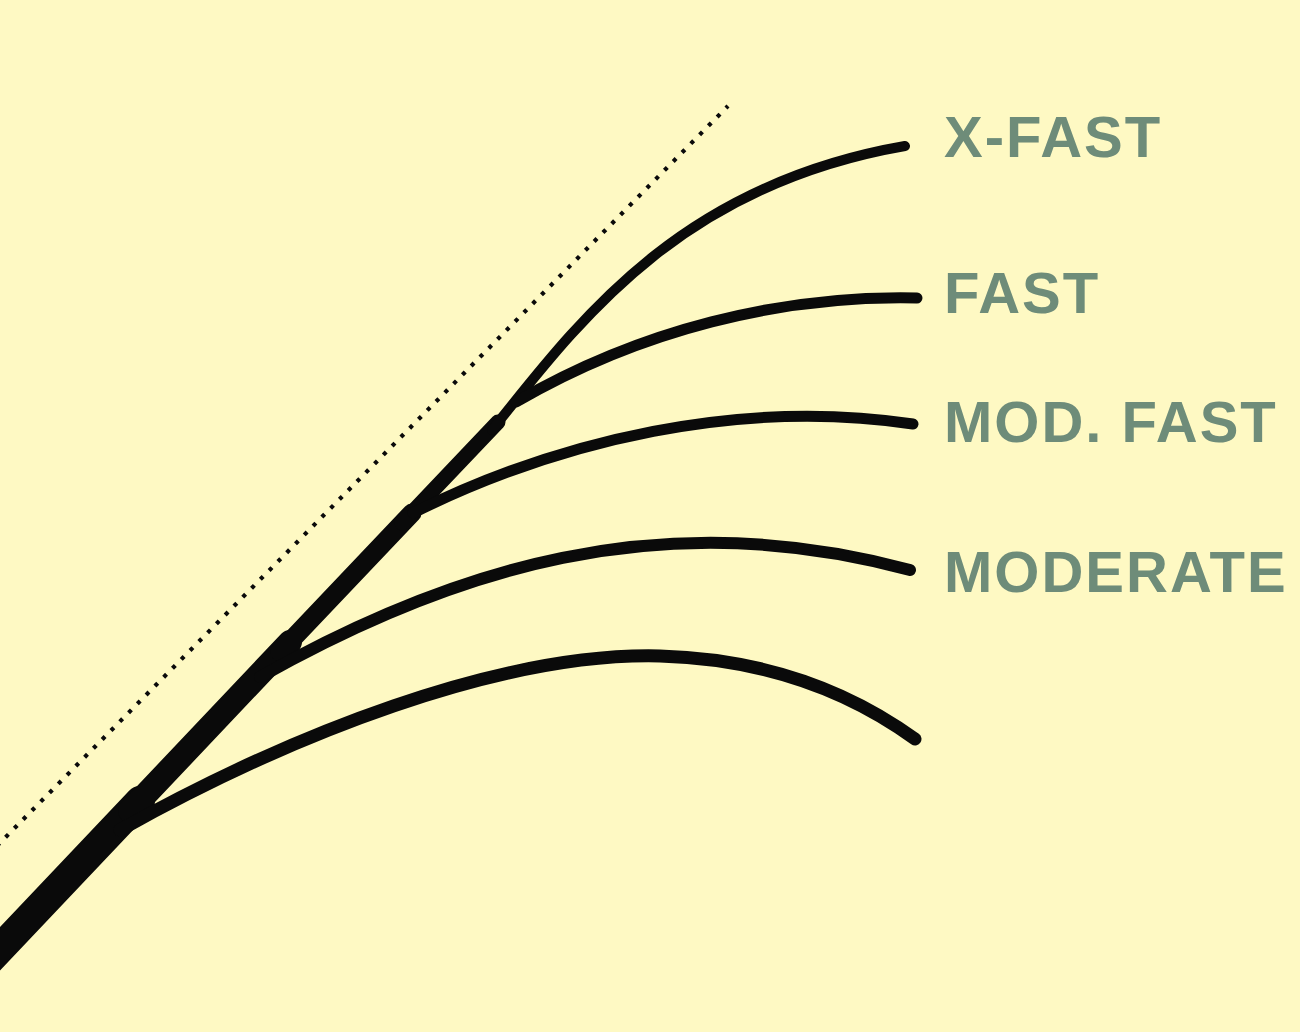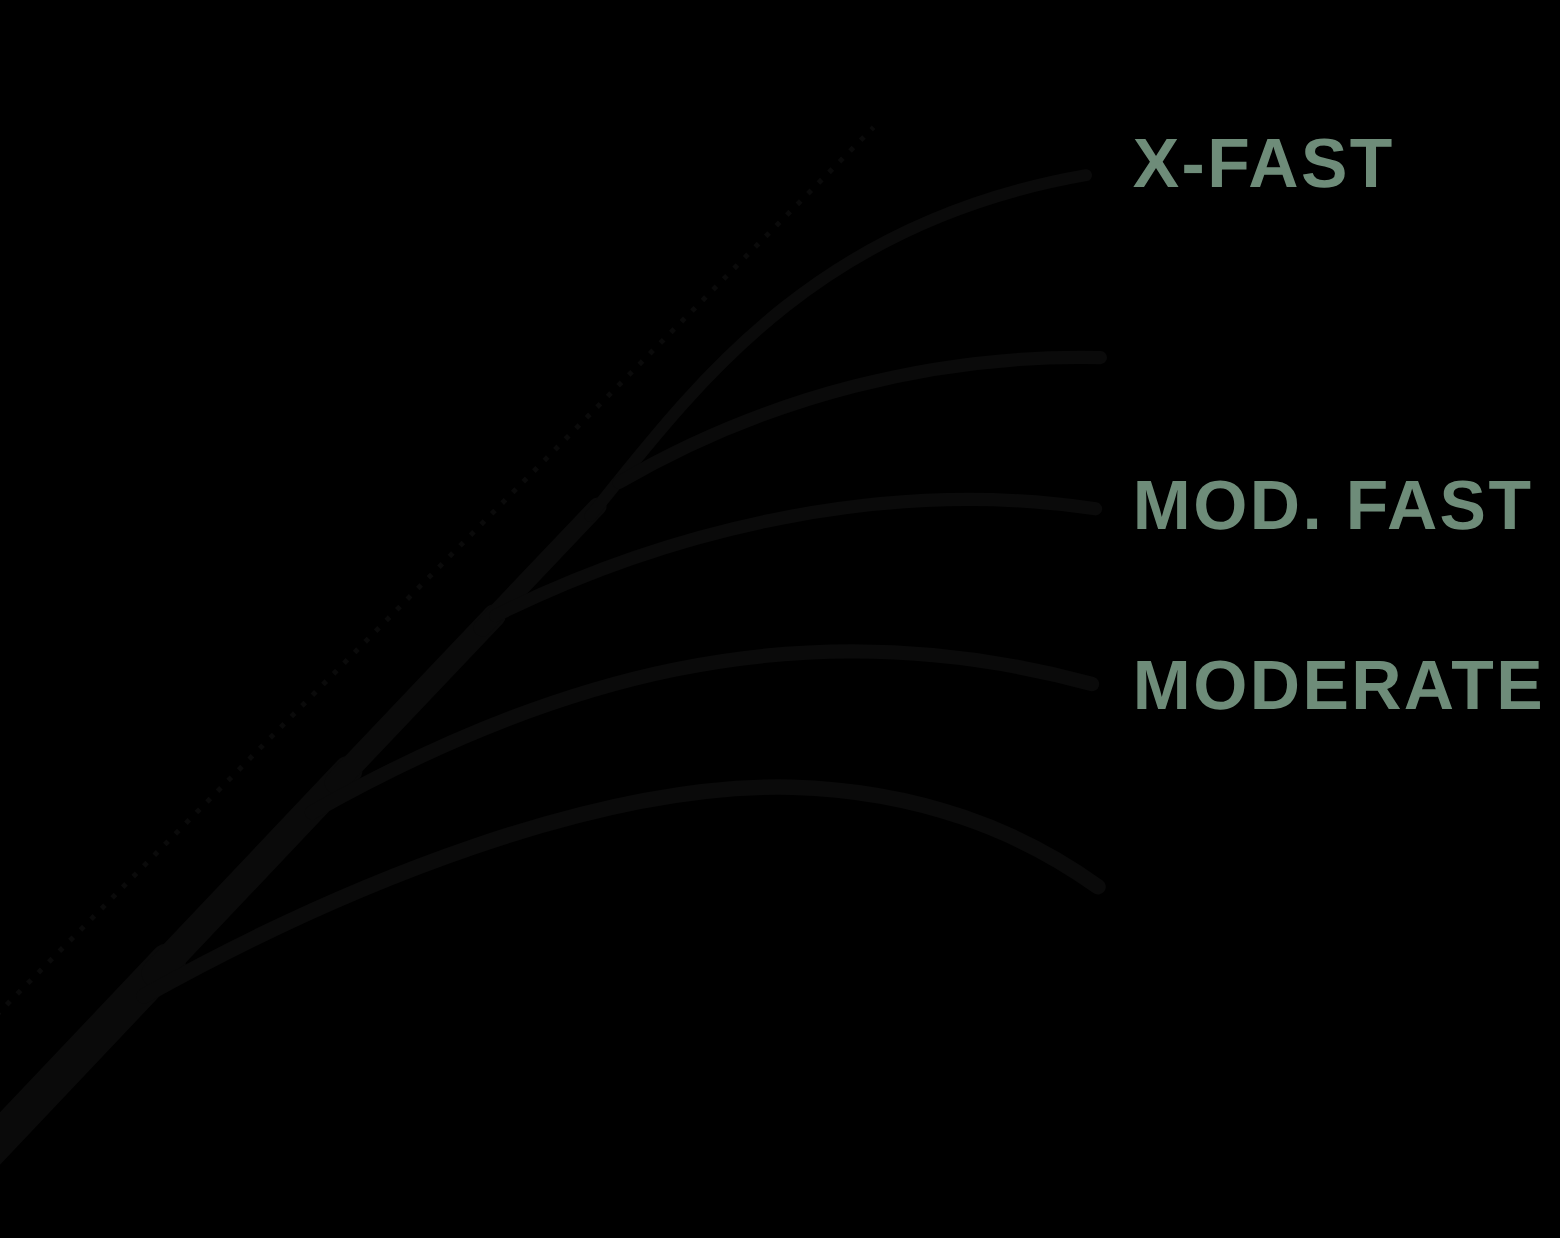--- a/index.html
+++ b/index.html
@@ -11,7 +11,7 @@
     position: relative;
     width: 1300px;
     height: 1032px;
-    background: #000000;
+    background: #fef9c3;
     overflow: hidden;
     font-family: "Liberation Sans", "DejaVu Sans", sans-serif;
   }

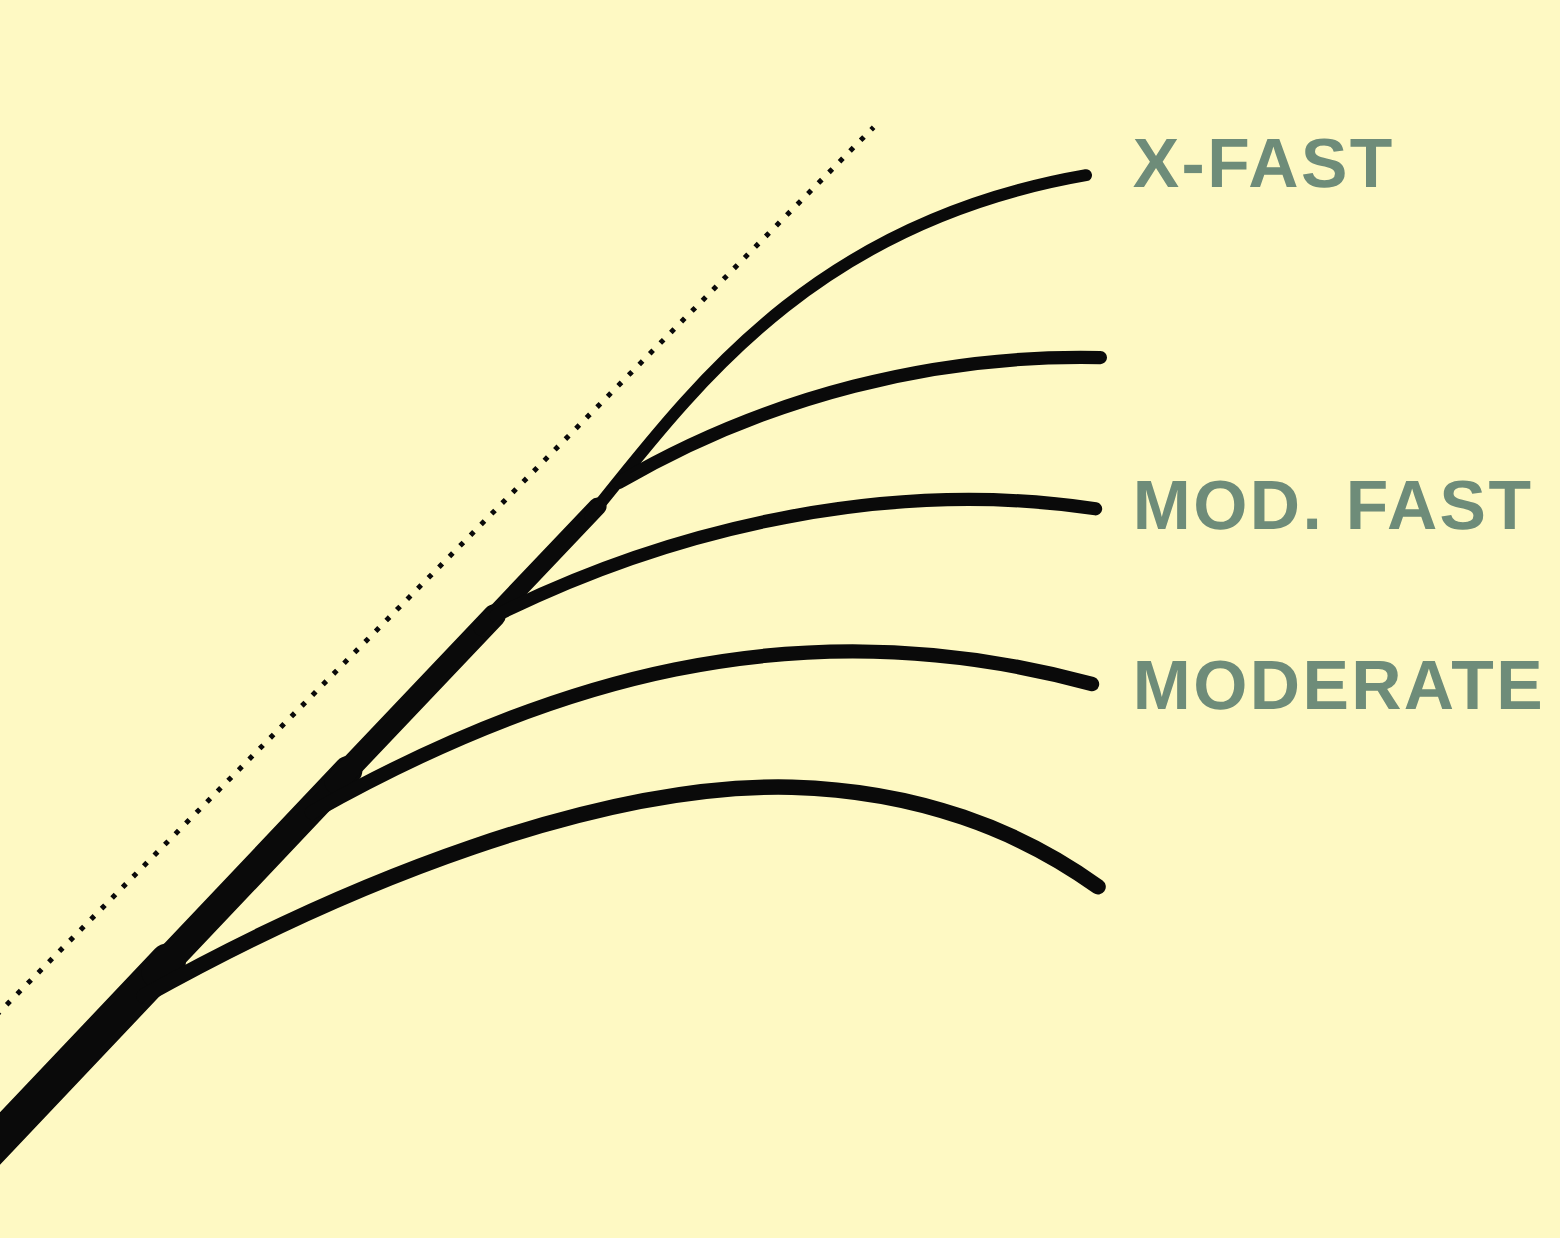--- a/index.html
+++ b/index.html
@@ -67,6 +67,7 @@
 
   <div class="action-label lbl-xfast">X-FAST</div>
 
+  <div class="action-label lbl-fast">FAST</div>
 
   <div class="action-label lbl-modfast">MOD. FAST</div>
 

